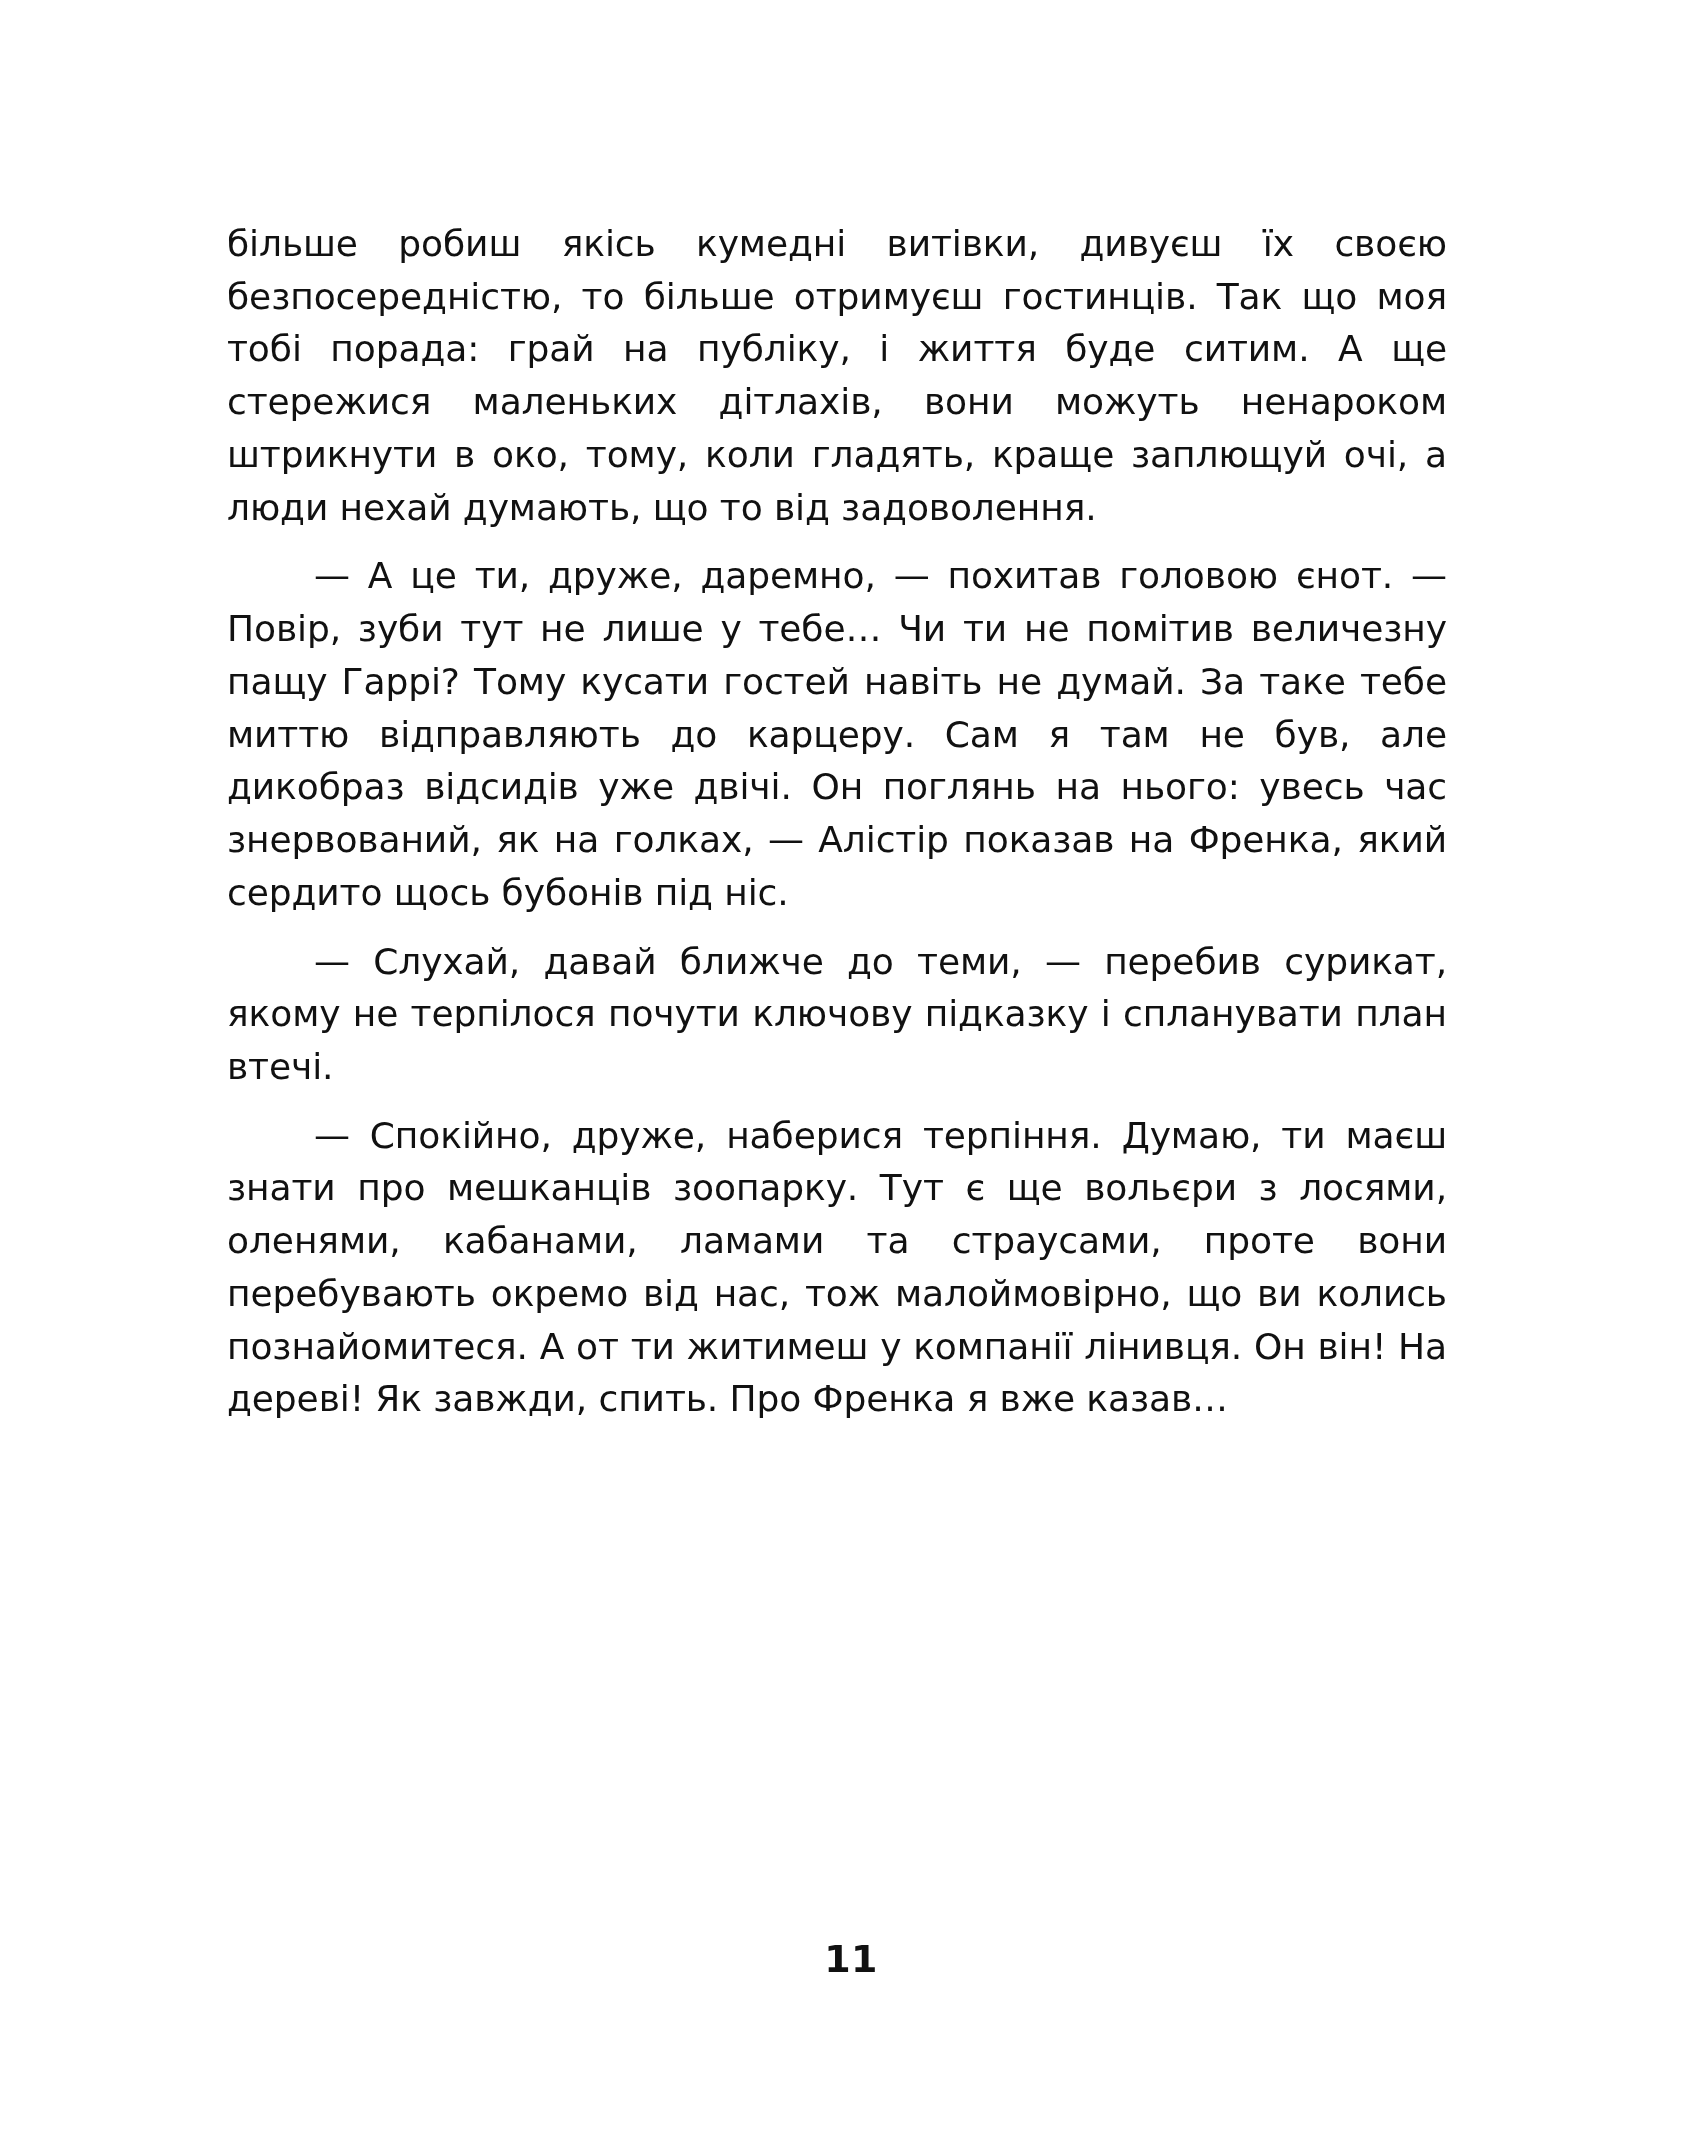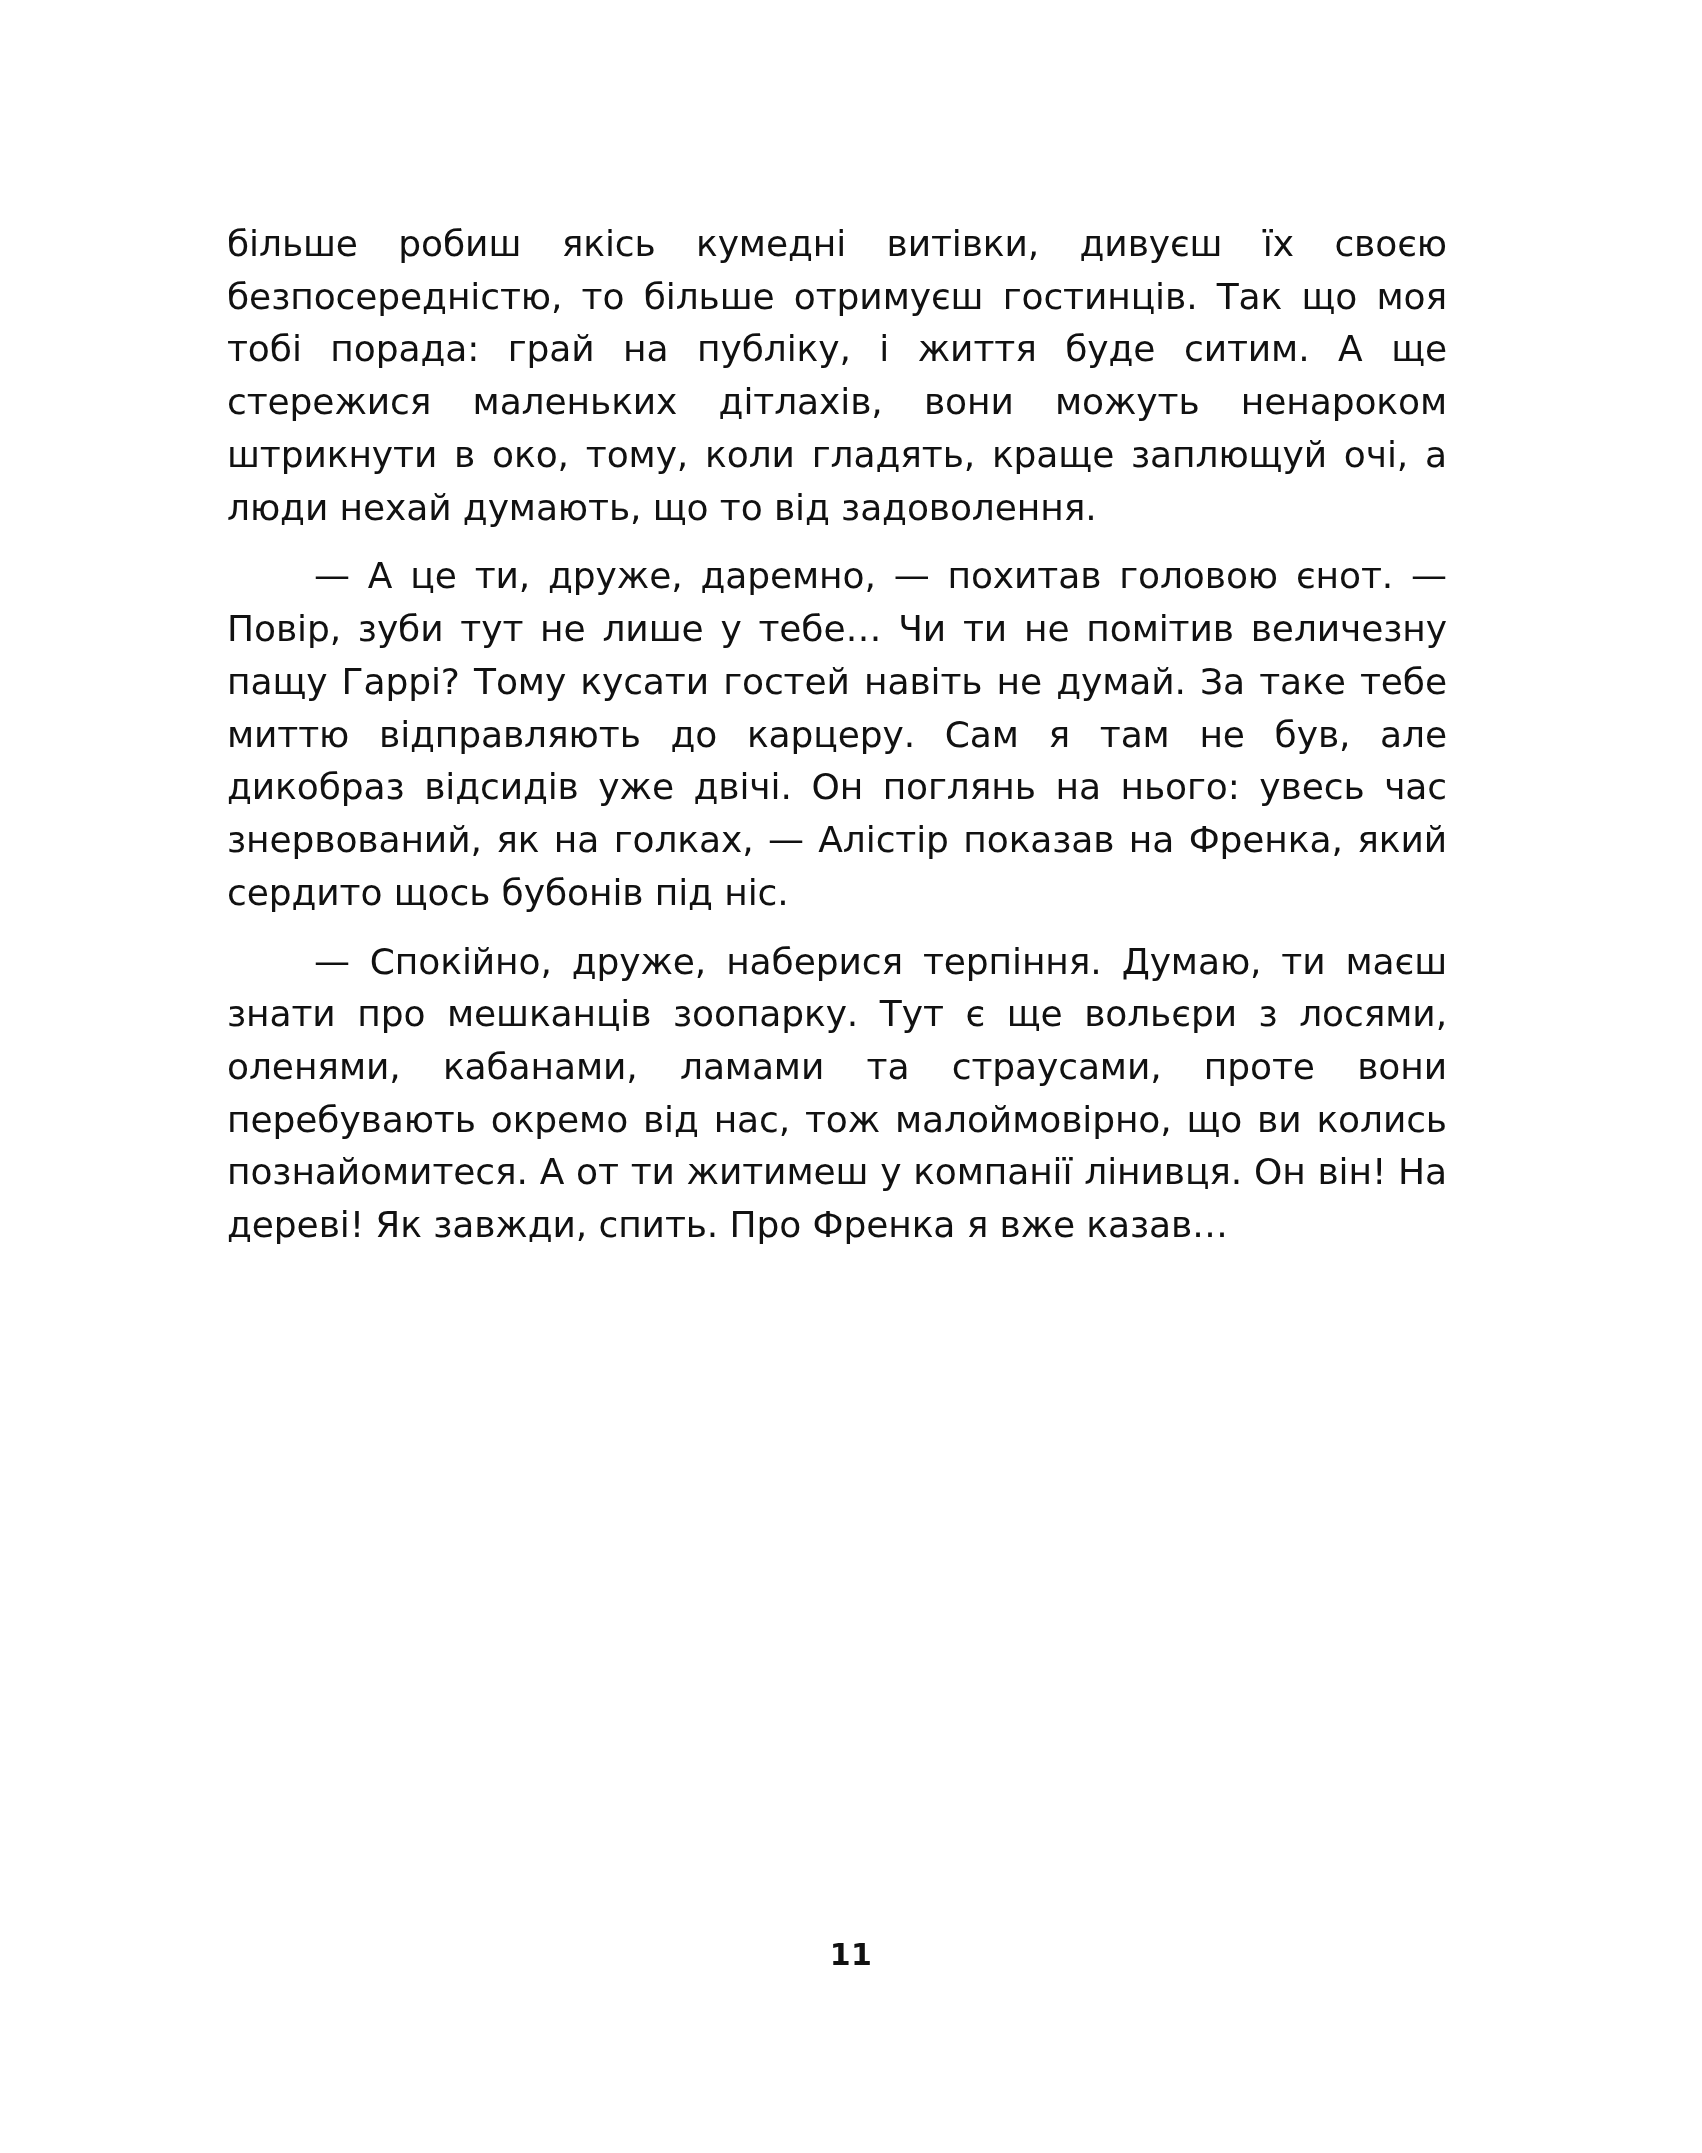--- a/index.html
+++ b/index.html
@@ -59,6 +59,7 @@
   <div class="body-text">
     <p class="cont">більше робиш якісь кумедні витівки, дивуєш їх своєю безпосередністю, то більше отримуєш гостинців. Так що моя тобі порада: грай на публіку, і життя буде ситим. А ще стережися маленьких дітлахів, вони можуть ненароком штрикнути в око, тому, коли гладять, краще заплющуй очі, а люди нехай думають, що то від задоволення.</p>
     <p class="indent">— А це ти, друже, даремно, — похитав головою єнот. — Повір, зуби тут не лише у тебе… Чи ти не помітив величезну пащу Гаррі? Тому кусати гостей навіть не думай. За таке тебе миттю відправляють до карцеру. Сам я там не був, але дикобраз відсидів уже двічі. Он поглянь на нього: увесь час знервований, як на голках, — Алістір показав на Френка, який сердито щось бубонів під ніс.</p>
+    <p class="indent">— Слухай, давай ближче до теми, — перебив сурикат, якому не терпілося почути ключову підказку і спланувати план втечі.</p>
     <p class="indent">— Спокійно, друже, наберися терпіння. Думаю, ти маєш знати про мешканців зоопарку. Тут є ще вольєри з лосями, оленями, кабанами, ламами та страусами, проте вони перебувають окремо від нас, тож малоймовірно, що ви колись познайомитеся. А от ти житимеш у компанії лінивця. Он він! На дереві! Як завжди, спить. Про Френка я вже казав…</p>
   </div>
   <div class="page-number">11</div>

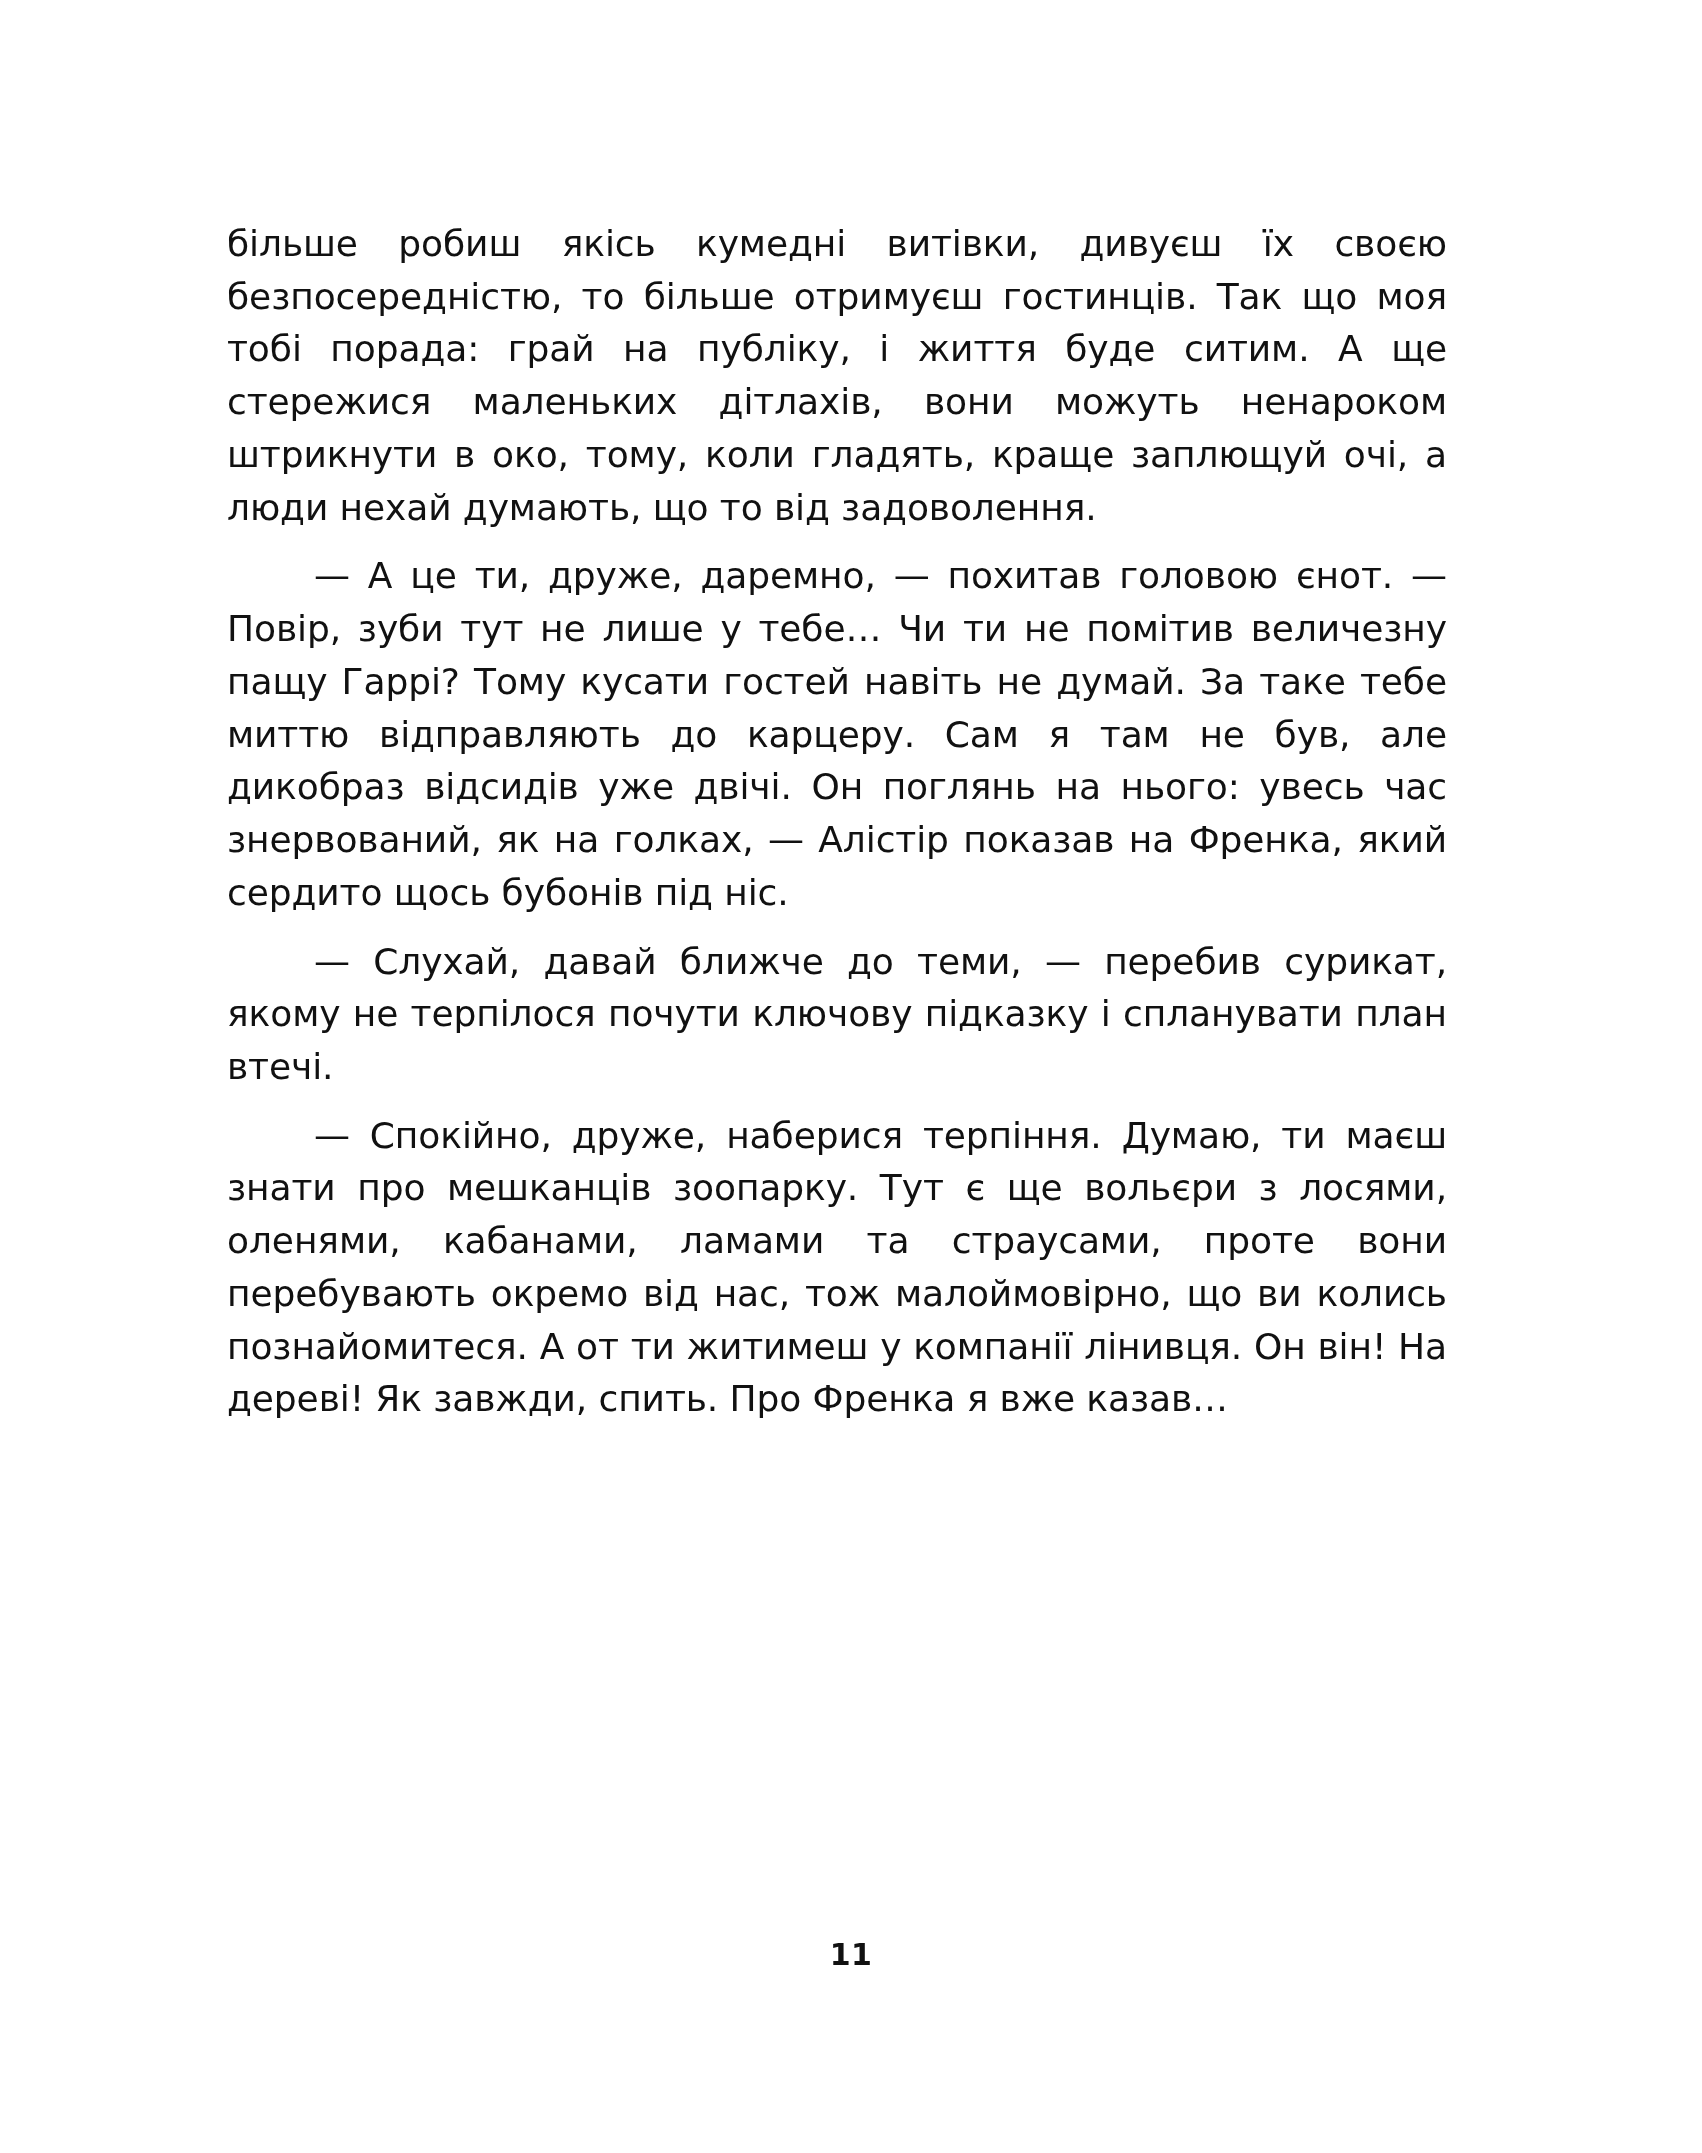--- a/index.html
+++ b/index.html
@@ -46,7 +46,7 @@
     right: 0;
     top: 1937px;
     text-align: center;
-    font-size: 30px;
+    font-size: 38px;
     font-weight: 700;
     color: #111111;
     letter-spacing: 0.4px;

